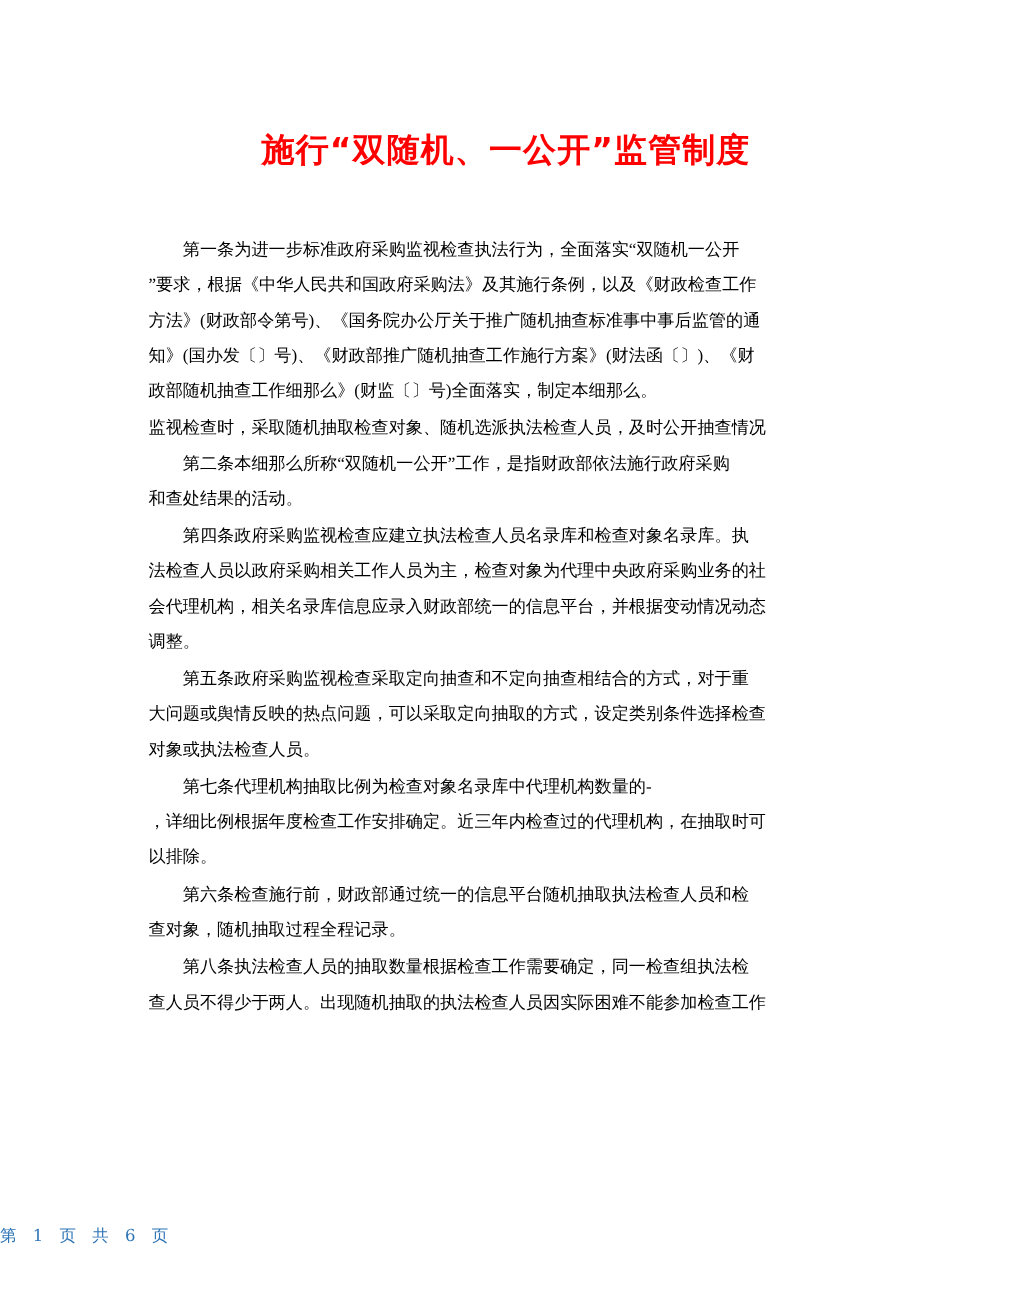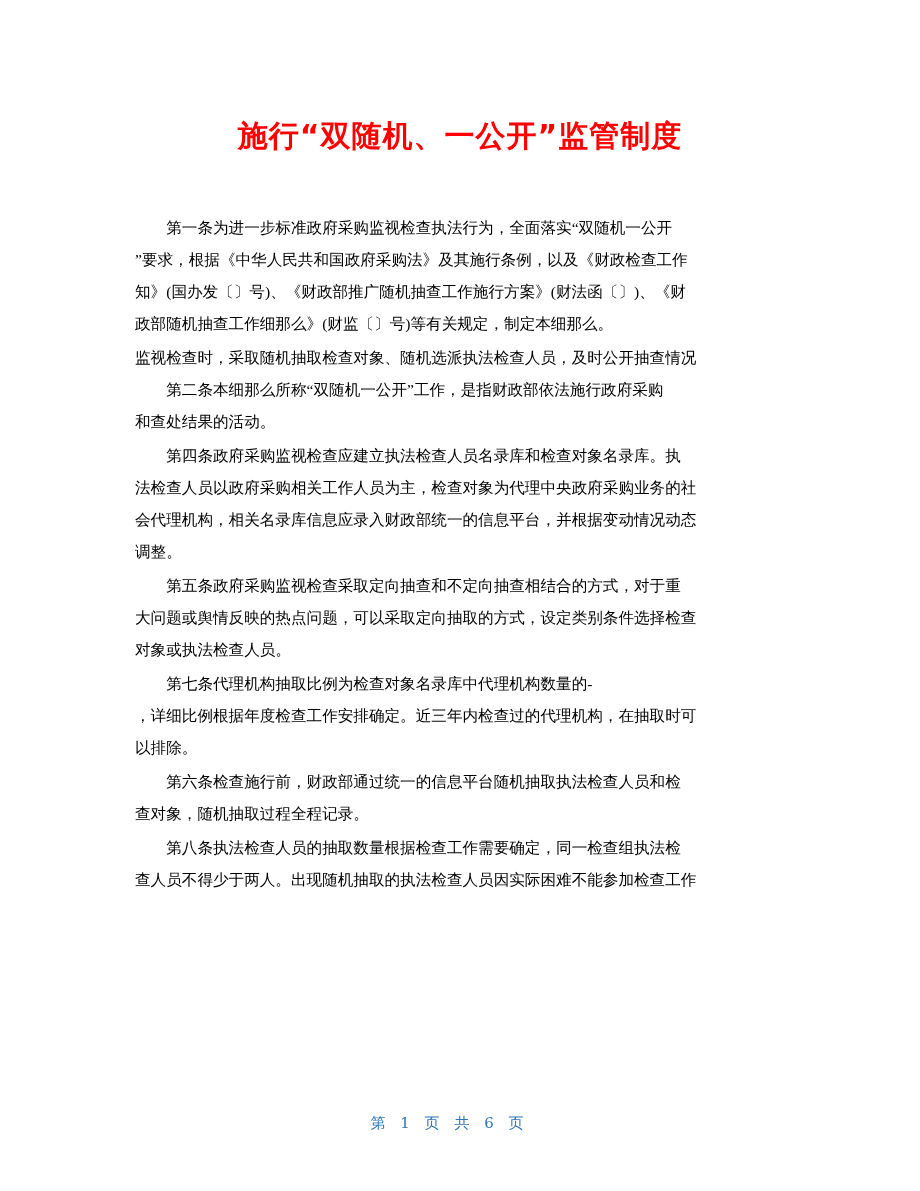--- a/index.html
+++ b/index.html
@@ -25,6 +25,7 @@
   <div class="para">
     <span class="line first">第一条为进一步标准政府采购监视检查执法行为，全面落实“双随机一公开</span>
     <span class="line">”要求，根据《中华人民共和国政府采购法》及其施行条例，以及《财政检查工作</span>
+    <span class="line">方法》(财政部令第号)、《国务院办公厅关于推广随机抽查标准事中事后监管的通</span>
     <span class="line">知》(国办发〔〕号)、《财政部推广随机抽查工作施行方案》(财法函〔〕)、《财</span>
     <span class="line">政部随机抽查工作细那么》(财监〔〕号)等有关规定，制定本细那么。</span>
   </div>

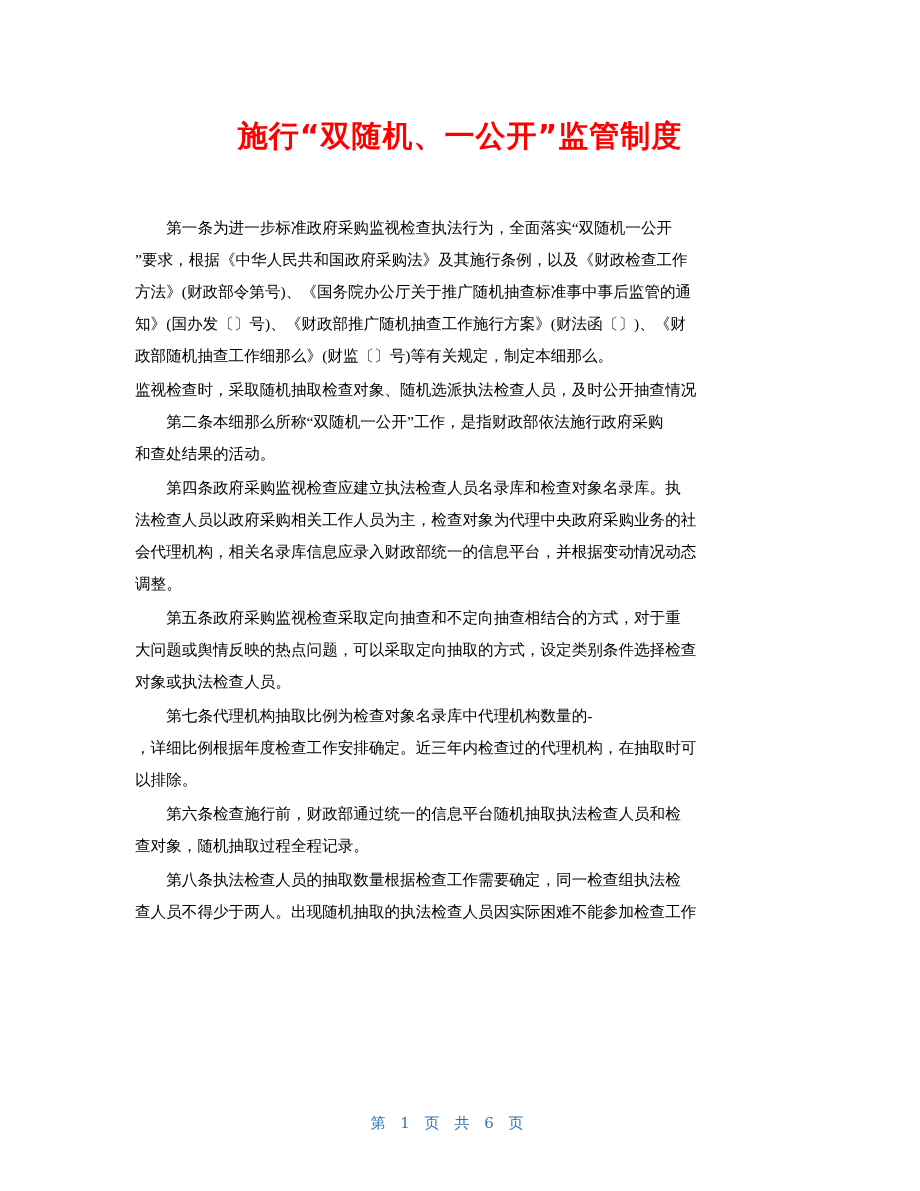--- a/index.html
+++ b/index.html
@@ -27,7 +27,7 @@
     <span class="line">”要求，根据《中华人民共和国政府采购法》及其施行条例，以及《财政检查工作</span>
     <span class="line">方法》(财政部令第号)、《国务院办公厅关于推广随机抽查标准事中事后监管的通</span>
     <span class="line">知》(国办发〔〕号)、《财政部推广随机抽查工作施行方案》(财法函〔〕)、《财</span>
-    <span class="line">政部随机抽查工作细那么》(财监〔〕号)等有关规定，制定本细那么。</span>
+    <span class="line">政部随机抽查工作细那么》(财监〔〕号)全面落实，制定本细那么。</span>
   </div>
   <div class="para">
     <span class="line">监视检查时，采取随机抽取检查对象、随机选派执法检查人员，及时公开抽查情况</span>

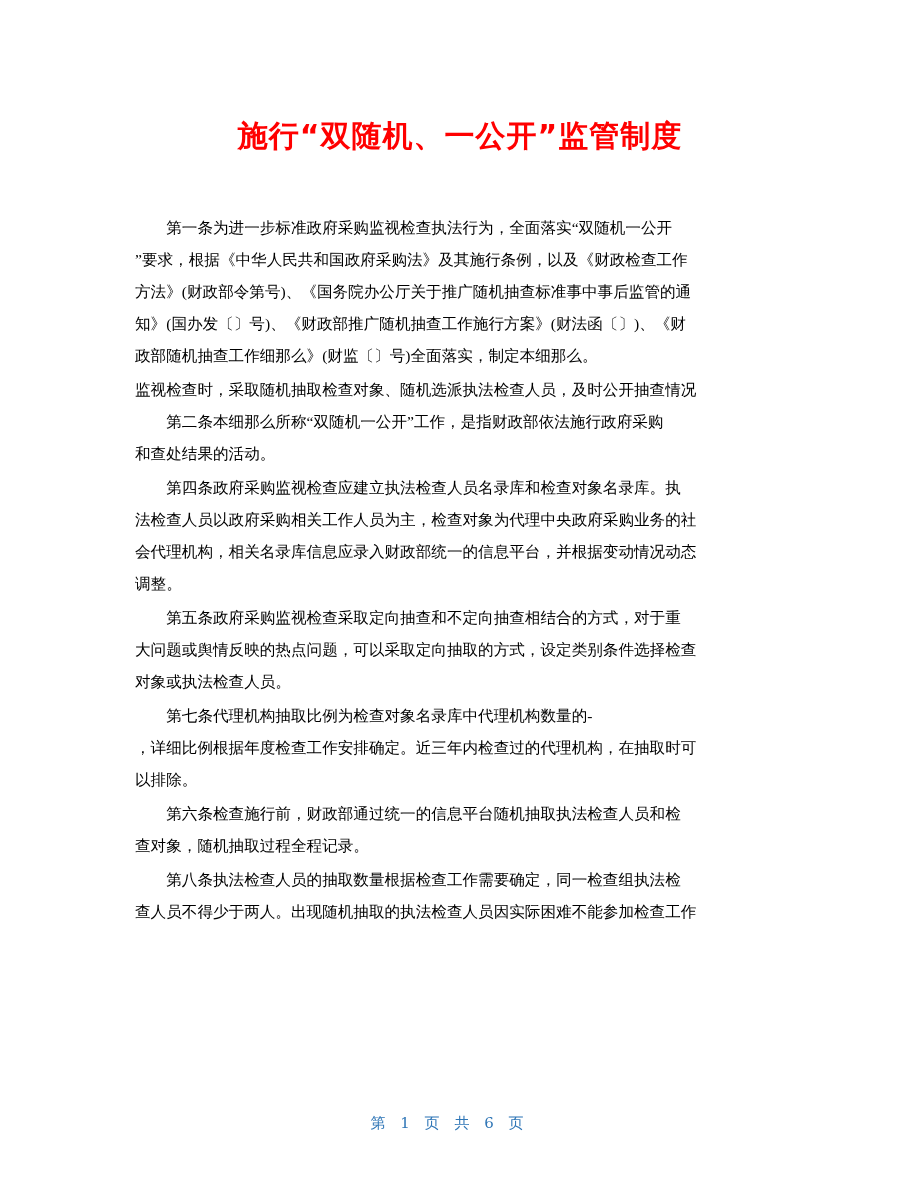--- a/index.html
+++ b/index.html
@@ -13,7 +13,7 @@
           text-align: justify; word-break: break-all; }
   .line { display: block; text-indent: 0; white-space: nowrap; font-family: Liberation Serif, serif; }
   .line.first { padding-left: 2em; }
-  .footer { position: absolute; top: 1114px; left: 12px; width: 872px; text-align: center;
+  .footer { position: absolute; top: 1114px; left: 0; width: 872px; 
             font-size: 15px; color: #2e75b6; word-spacing: 6px; letter-spacing: 2px; }
 </style>
 </head>

